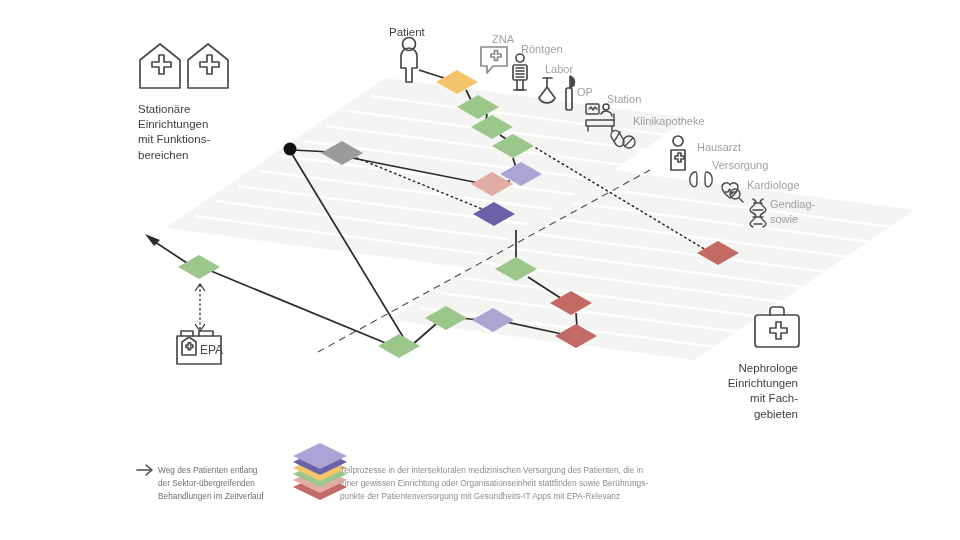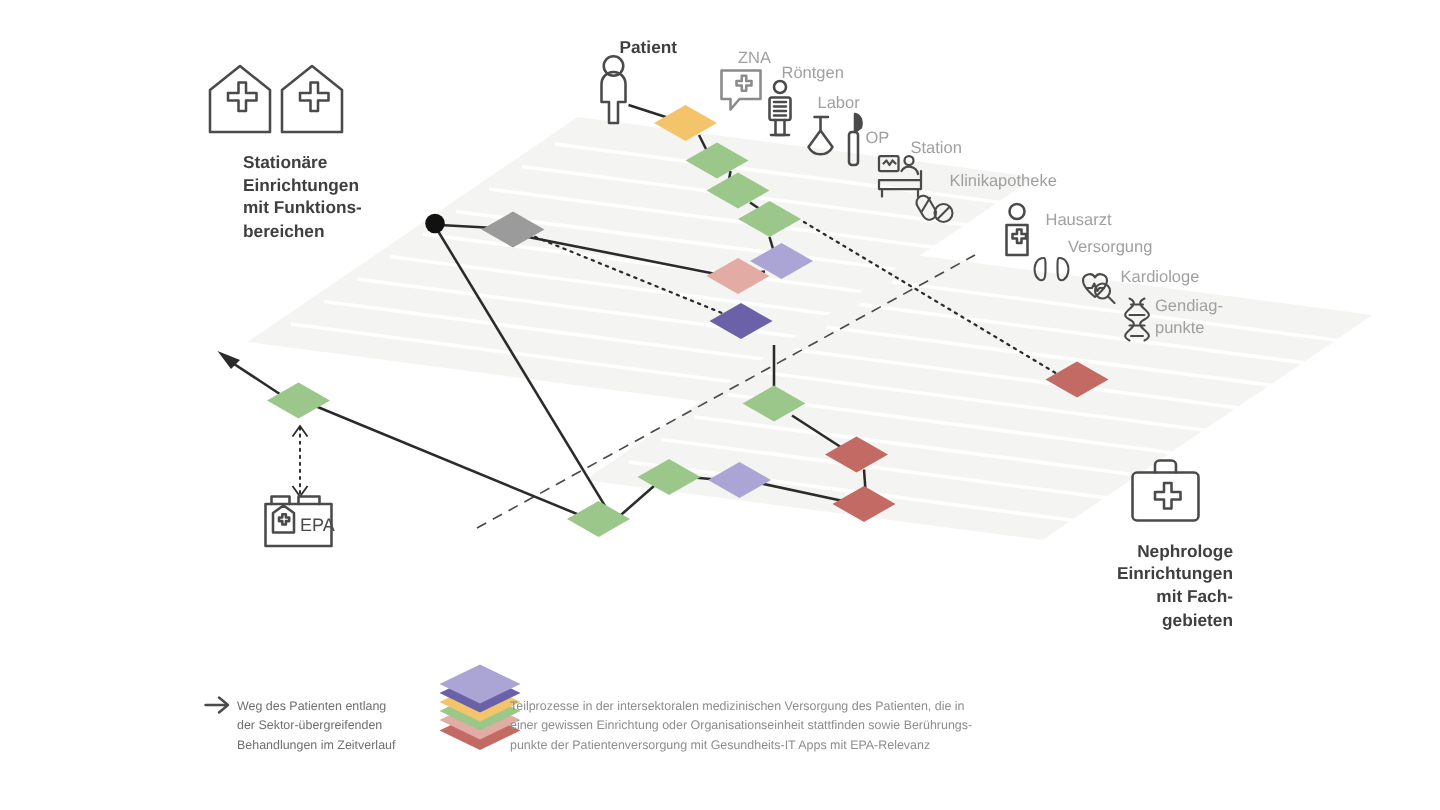--- a/index.html
+++ b/index.html
@@ -13,7 +13,7 @@
   svg.layer{position:absolute;left:0;top:0;width:960px;height:540px;overflow:visible;}
 
   .lbl{position:absolute;white-space:pre-line;line-height:1.32;}
-  .lbl-strong{color:#3f3f3f;font-weight:bold;font-size:11.5px;margin-left:24px;}
+  .lbl-strong{color:#3f3f3f;font-weight:normal;font-size:11.5px;}
   .lbl-muted{color:#a0a0a0;font-weight:normal;font-size:11px;}
   .lbl-epa{color:#a6a6a6;font-size:10.5px;line-height:1.45;}
   .lbl-legend{color:#8d8d8d;font-size:8.3px;line-height:1.55;}

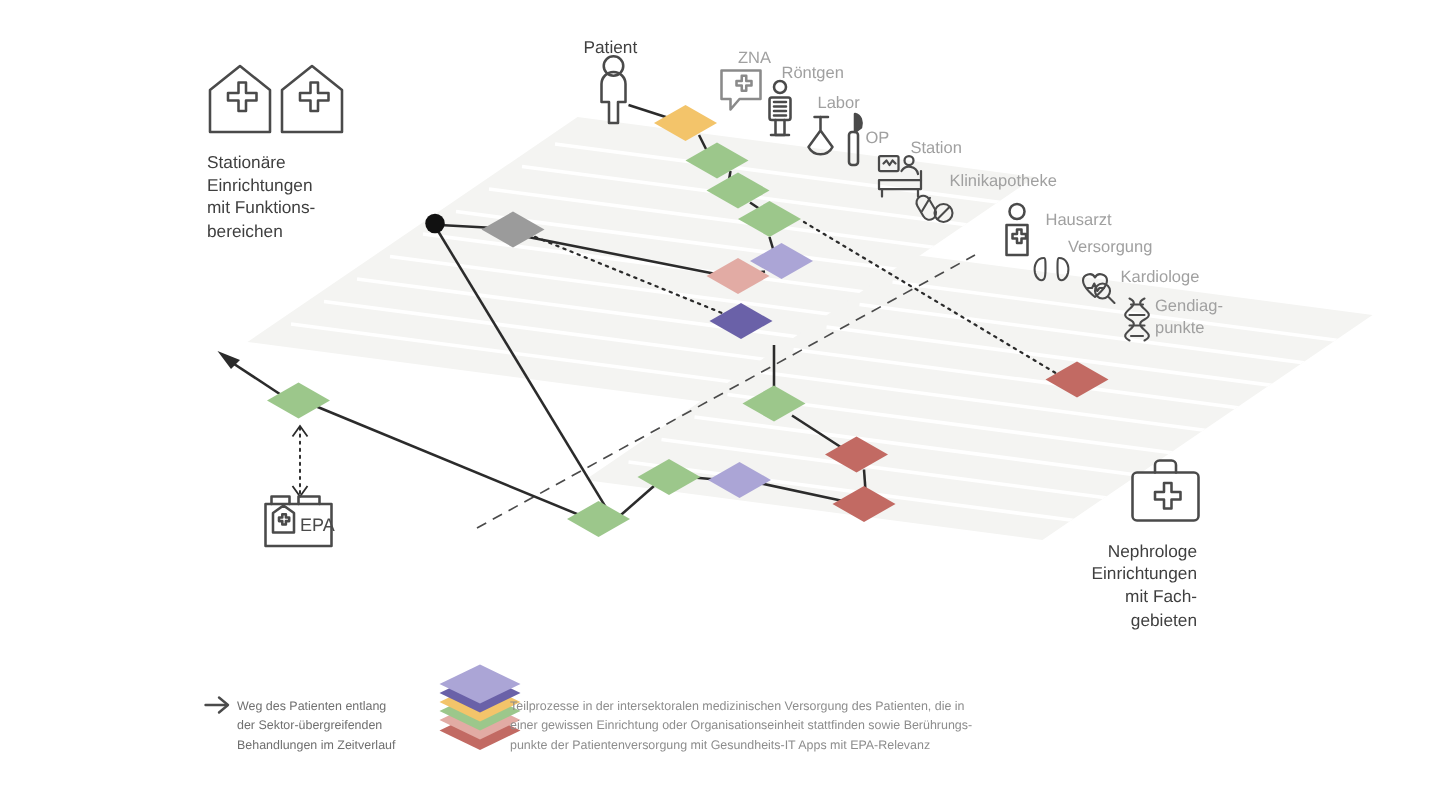--- a/index.html
+++ b/index.html
@@ -264,7 +264,7 @@
   <div class="lbl lbl-muted" style="left:712px;top:158px;">Versorgung</div>
   <div class="lbl lbl-muted" style="left:747px;top:178px;">Kardiologe</div>
   <div class="lbl lbl-muted" style="left:770px;top:197px;">Gendiag-
-punkte</div>
+sowie</div>
 
   <div class="lbl" style="left:200px;top:343px;color:#4a4a4a;font-size:12px;font-weight:normal;">EPA</div>
 

